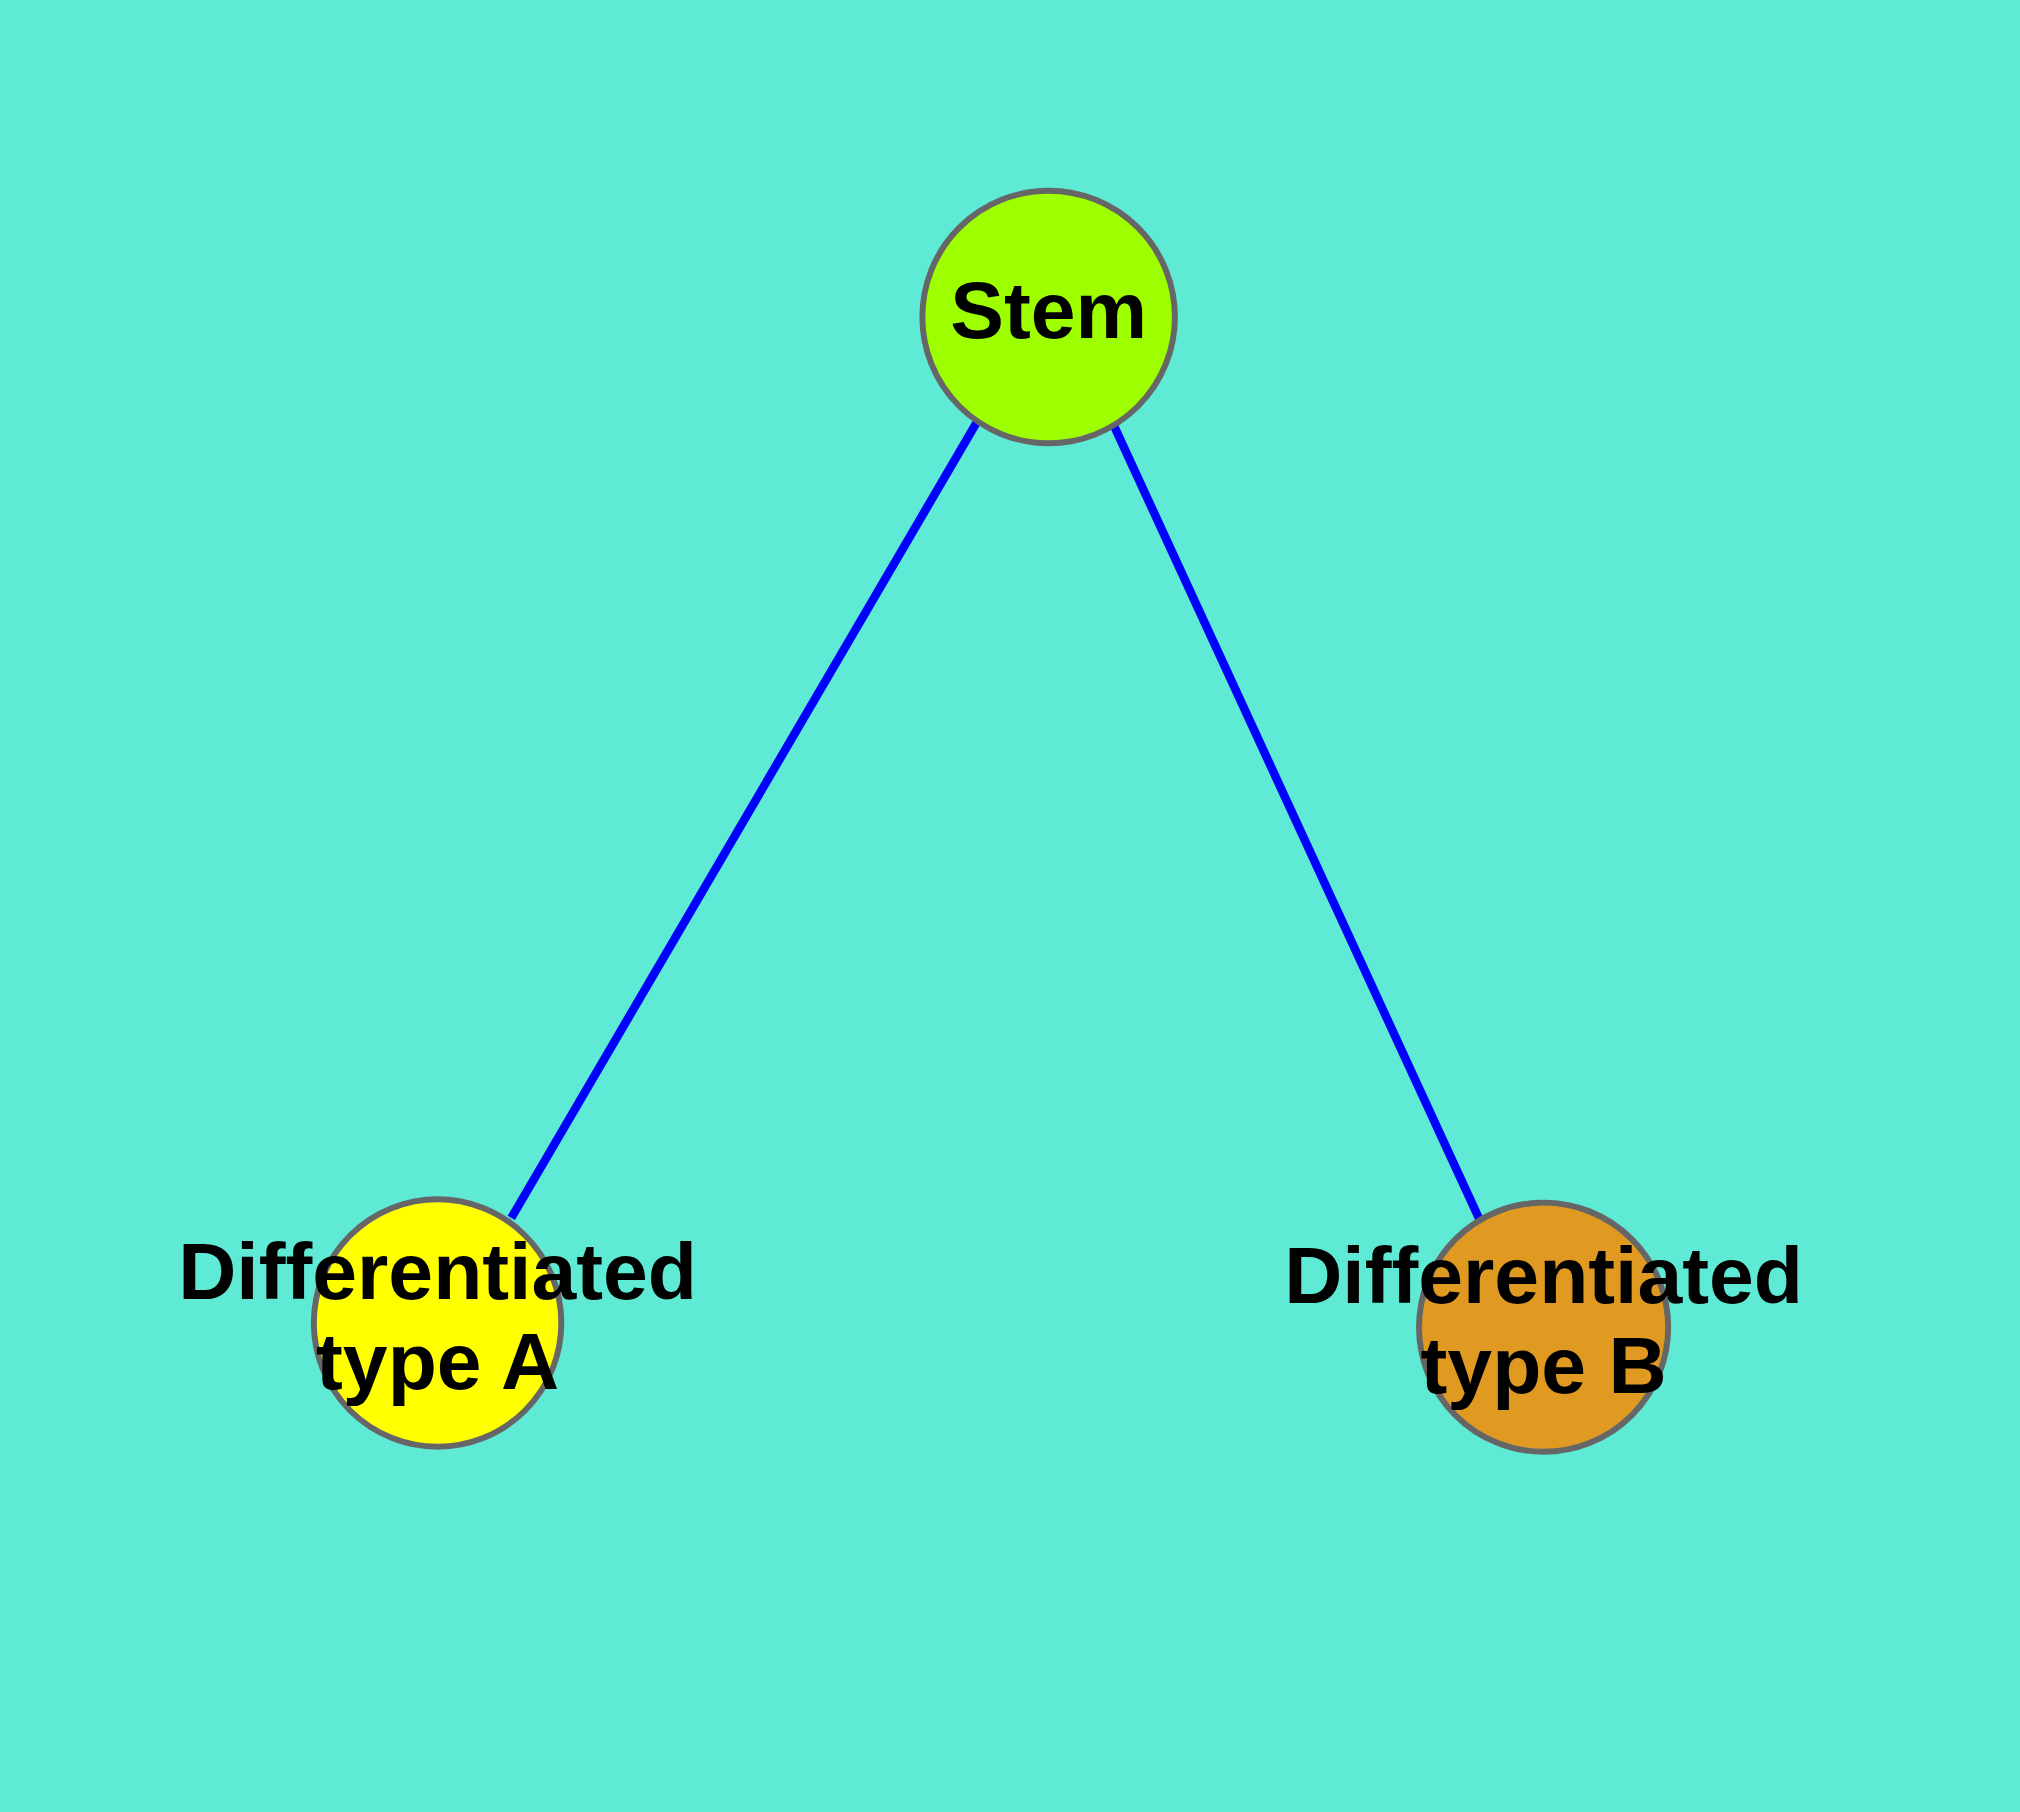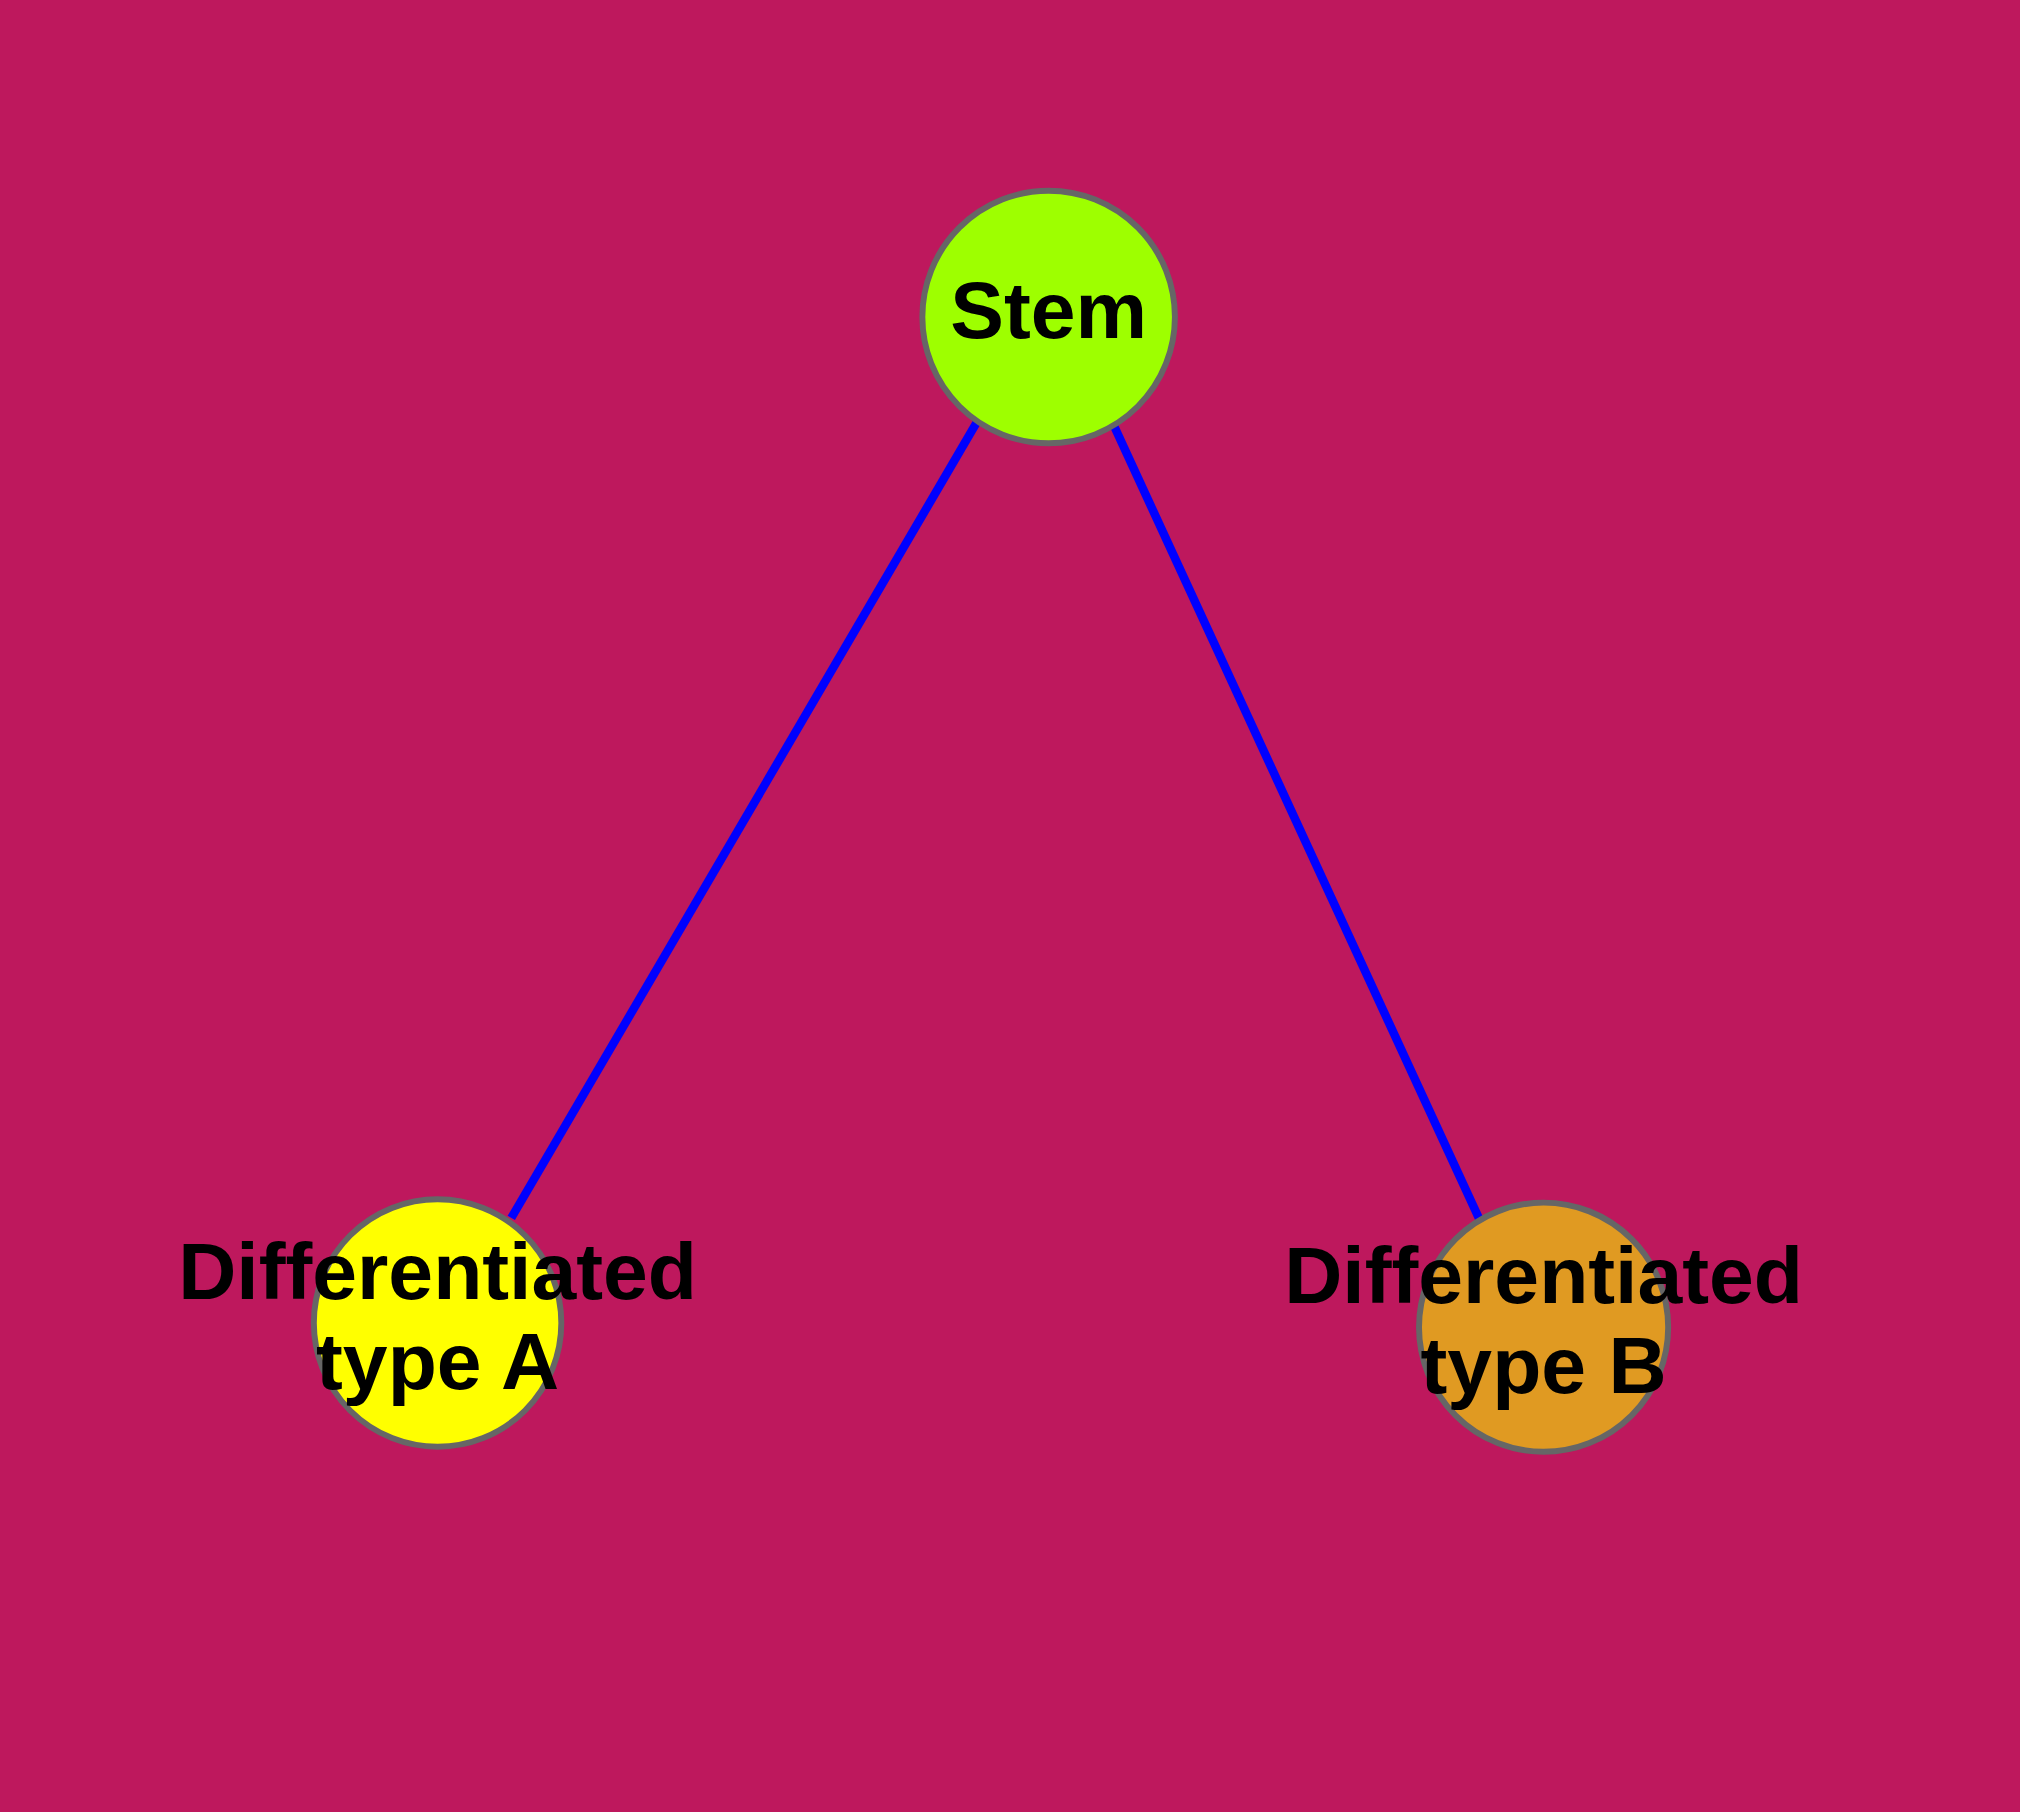--- a/index.html
+++ b/index.html
@@ -37,7 +37,7 @@
 </head>
 <body>
 
-<div id="graph-canvas" style="background: #be185d;">
+<div id="graph-canvas" style="background: #5eead4;">
   <svg id="graph-svg" viewBox="0 0 2384 2138">
     <g id="edges-layer">
         <line x1="1153" y1="497" x2="603" y2="1437" stroke="#0000ff" stroke-width="10" stroke-linecap="butt"></line>

